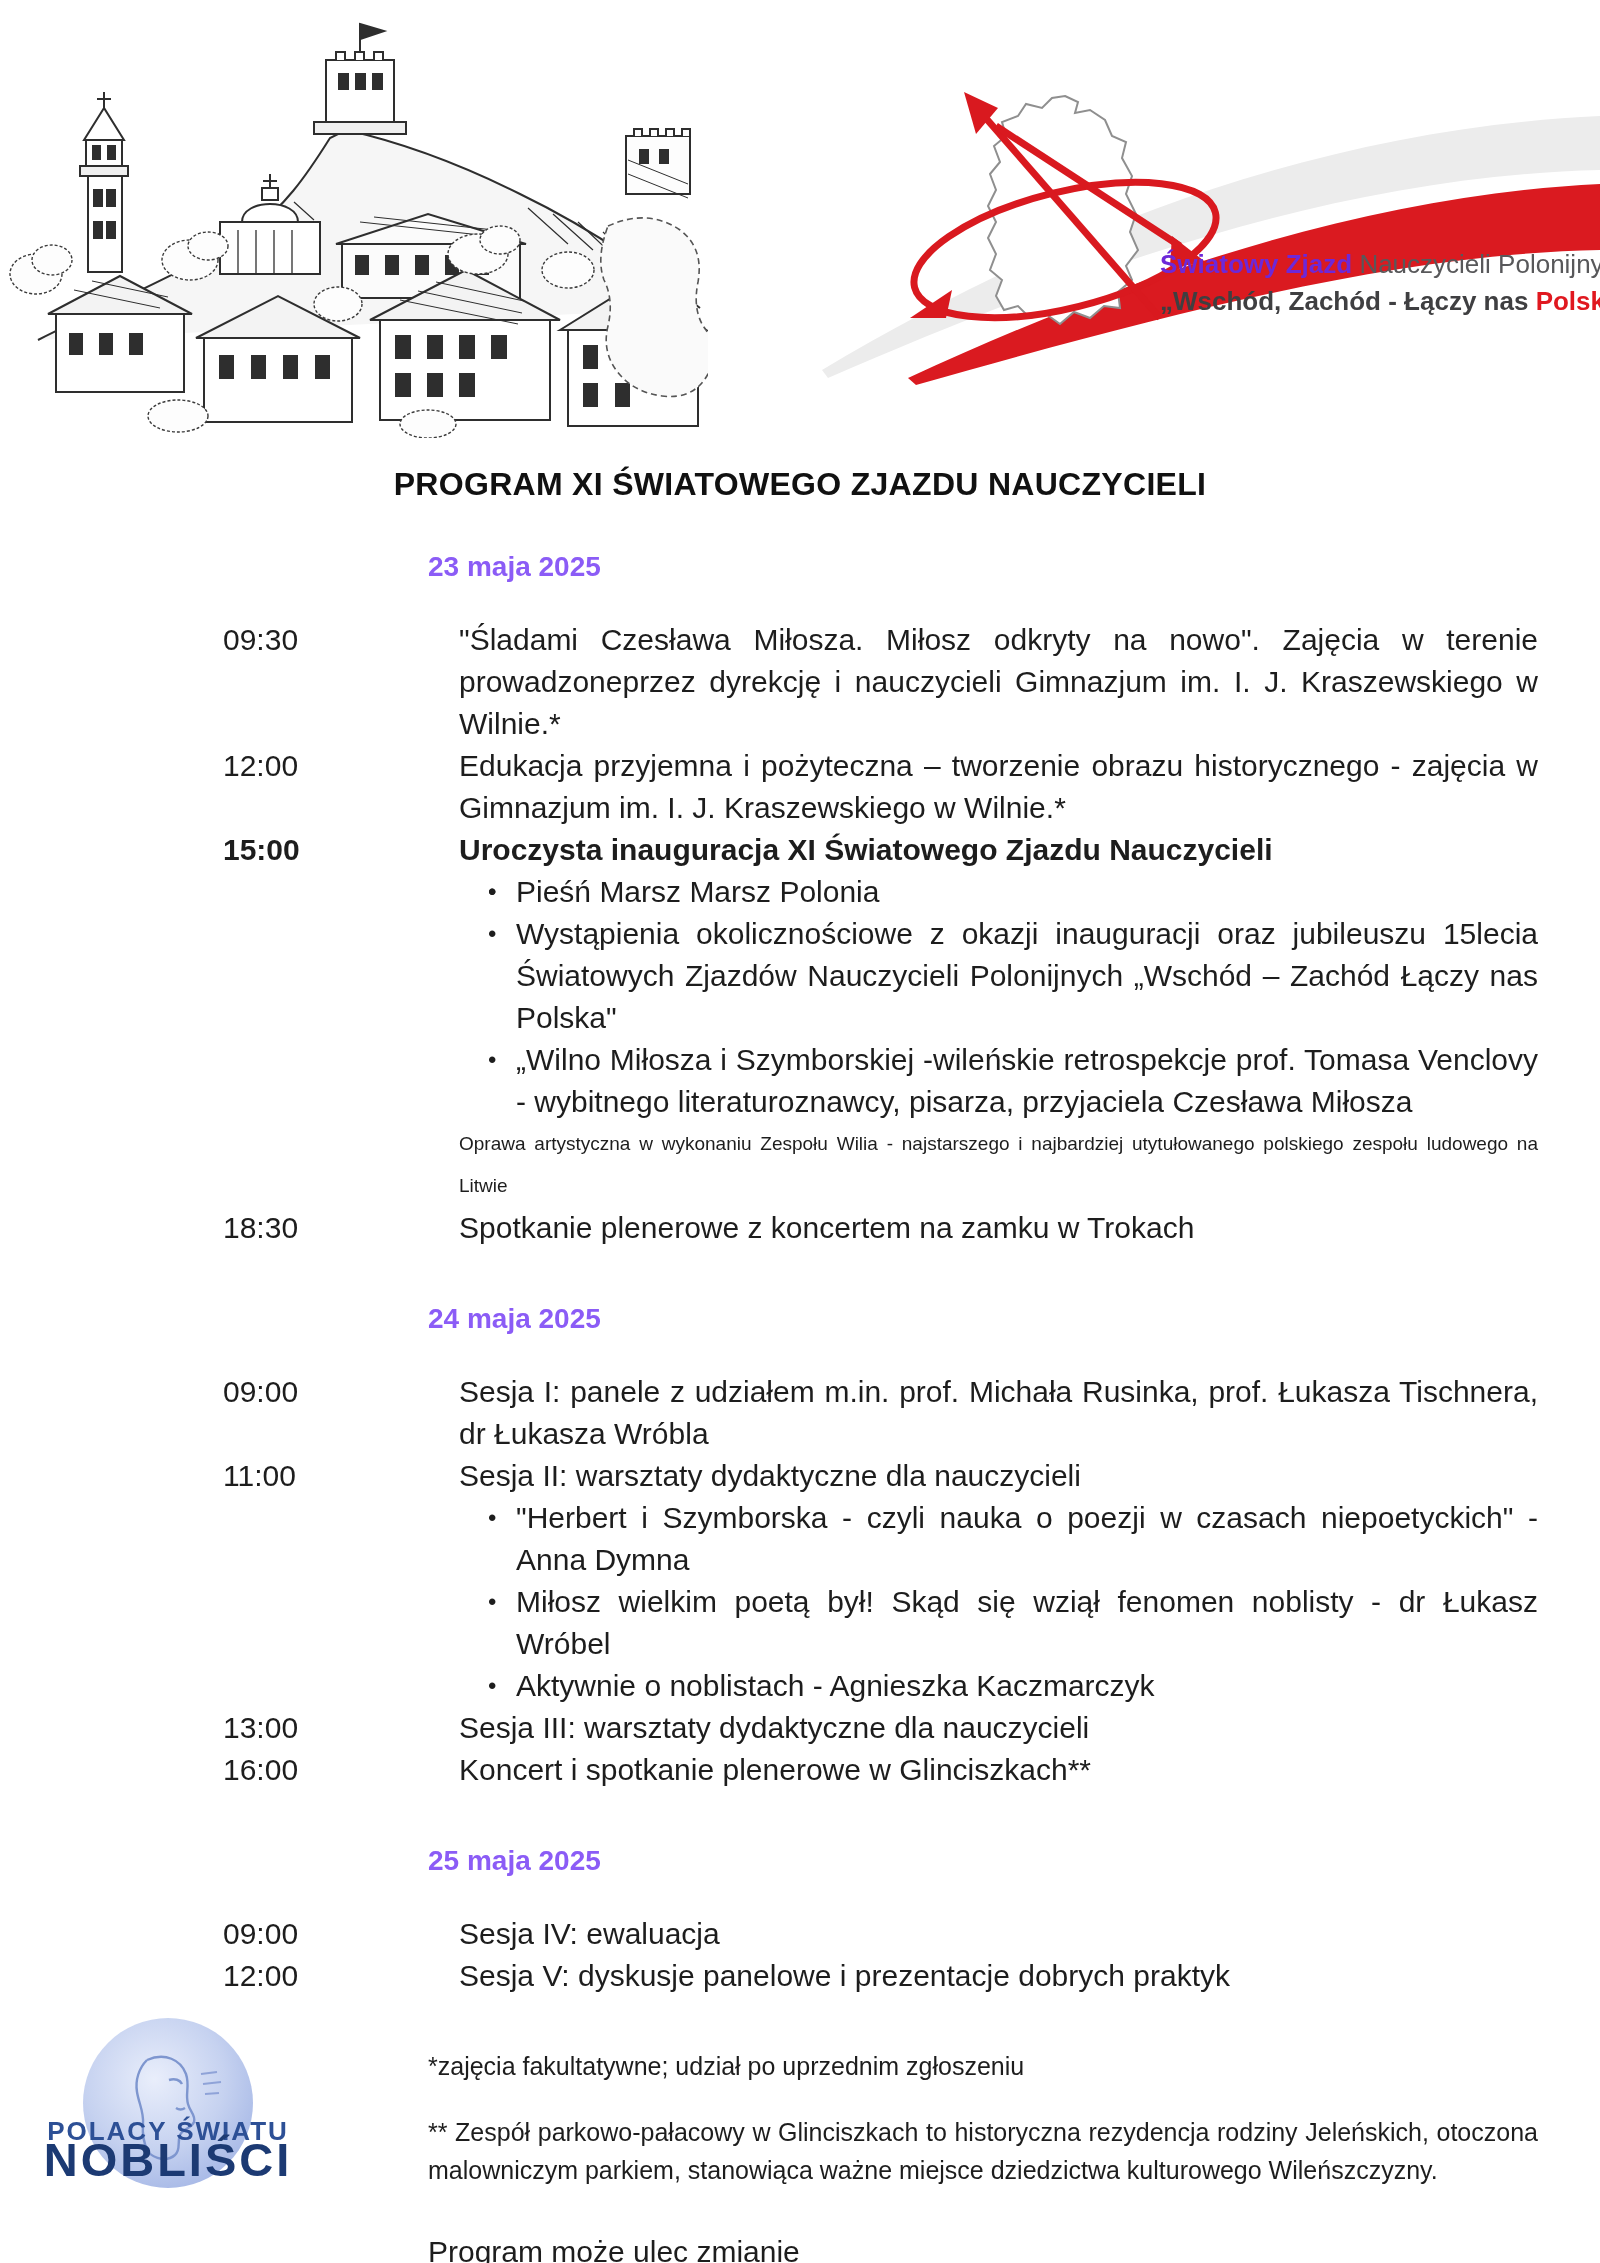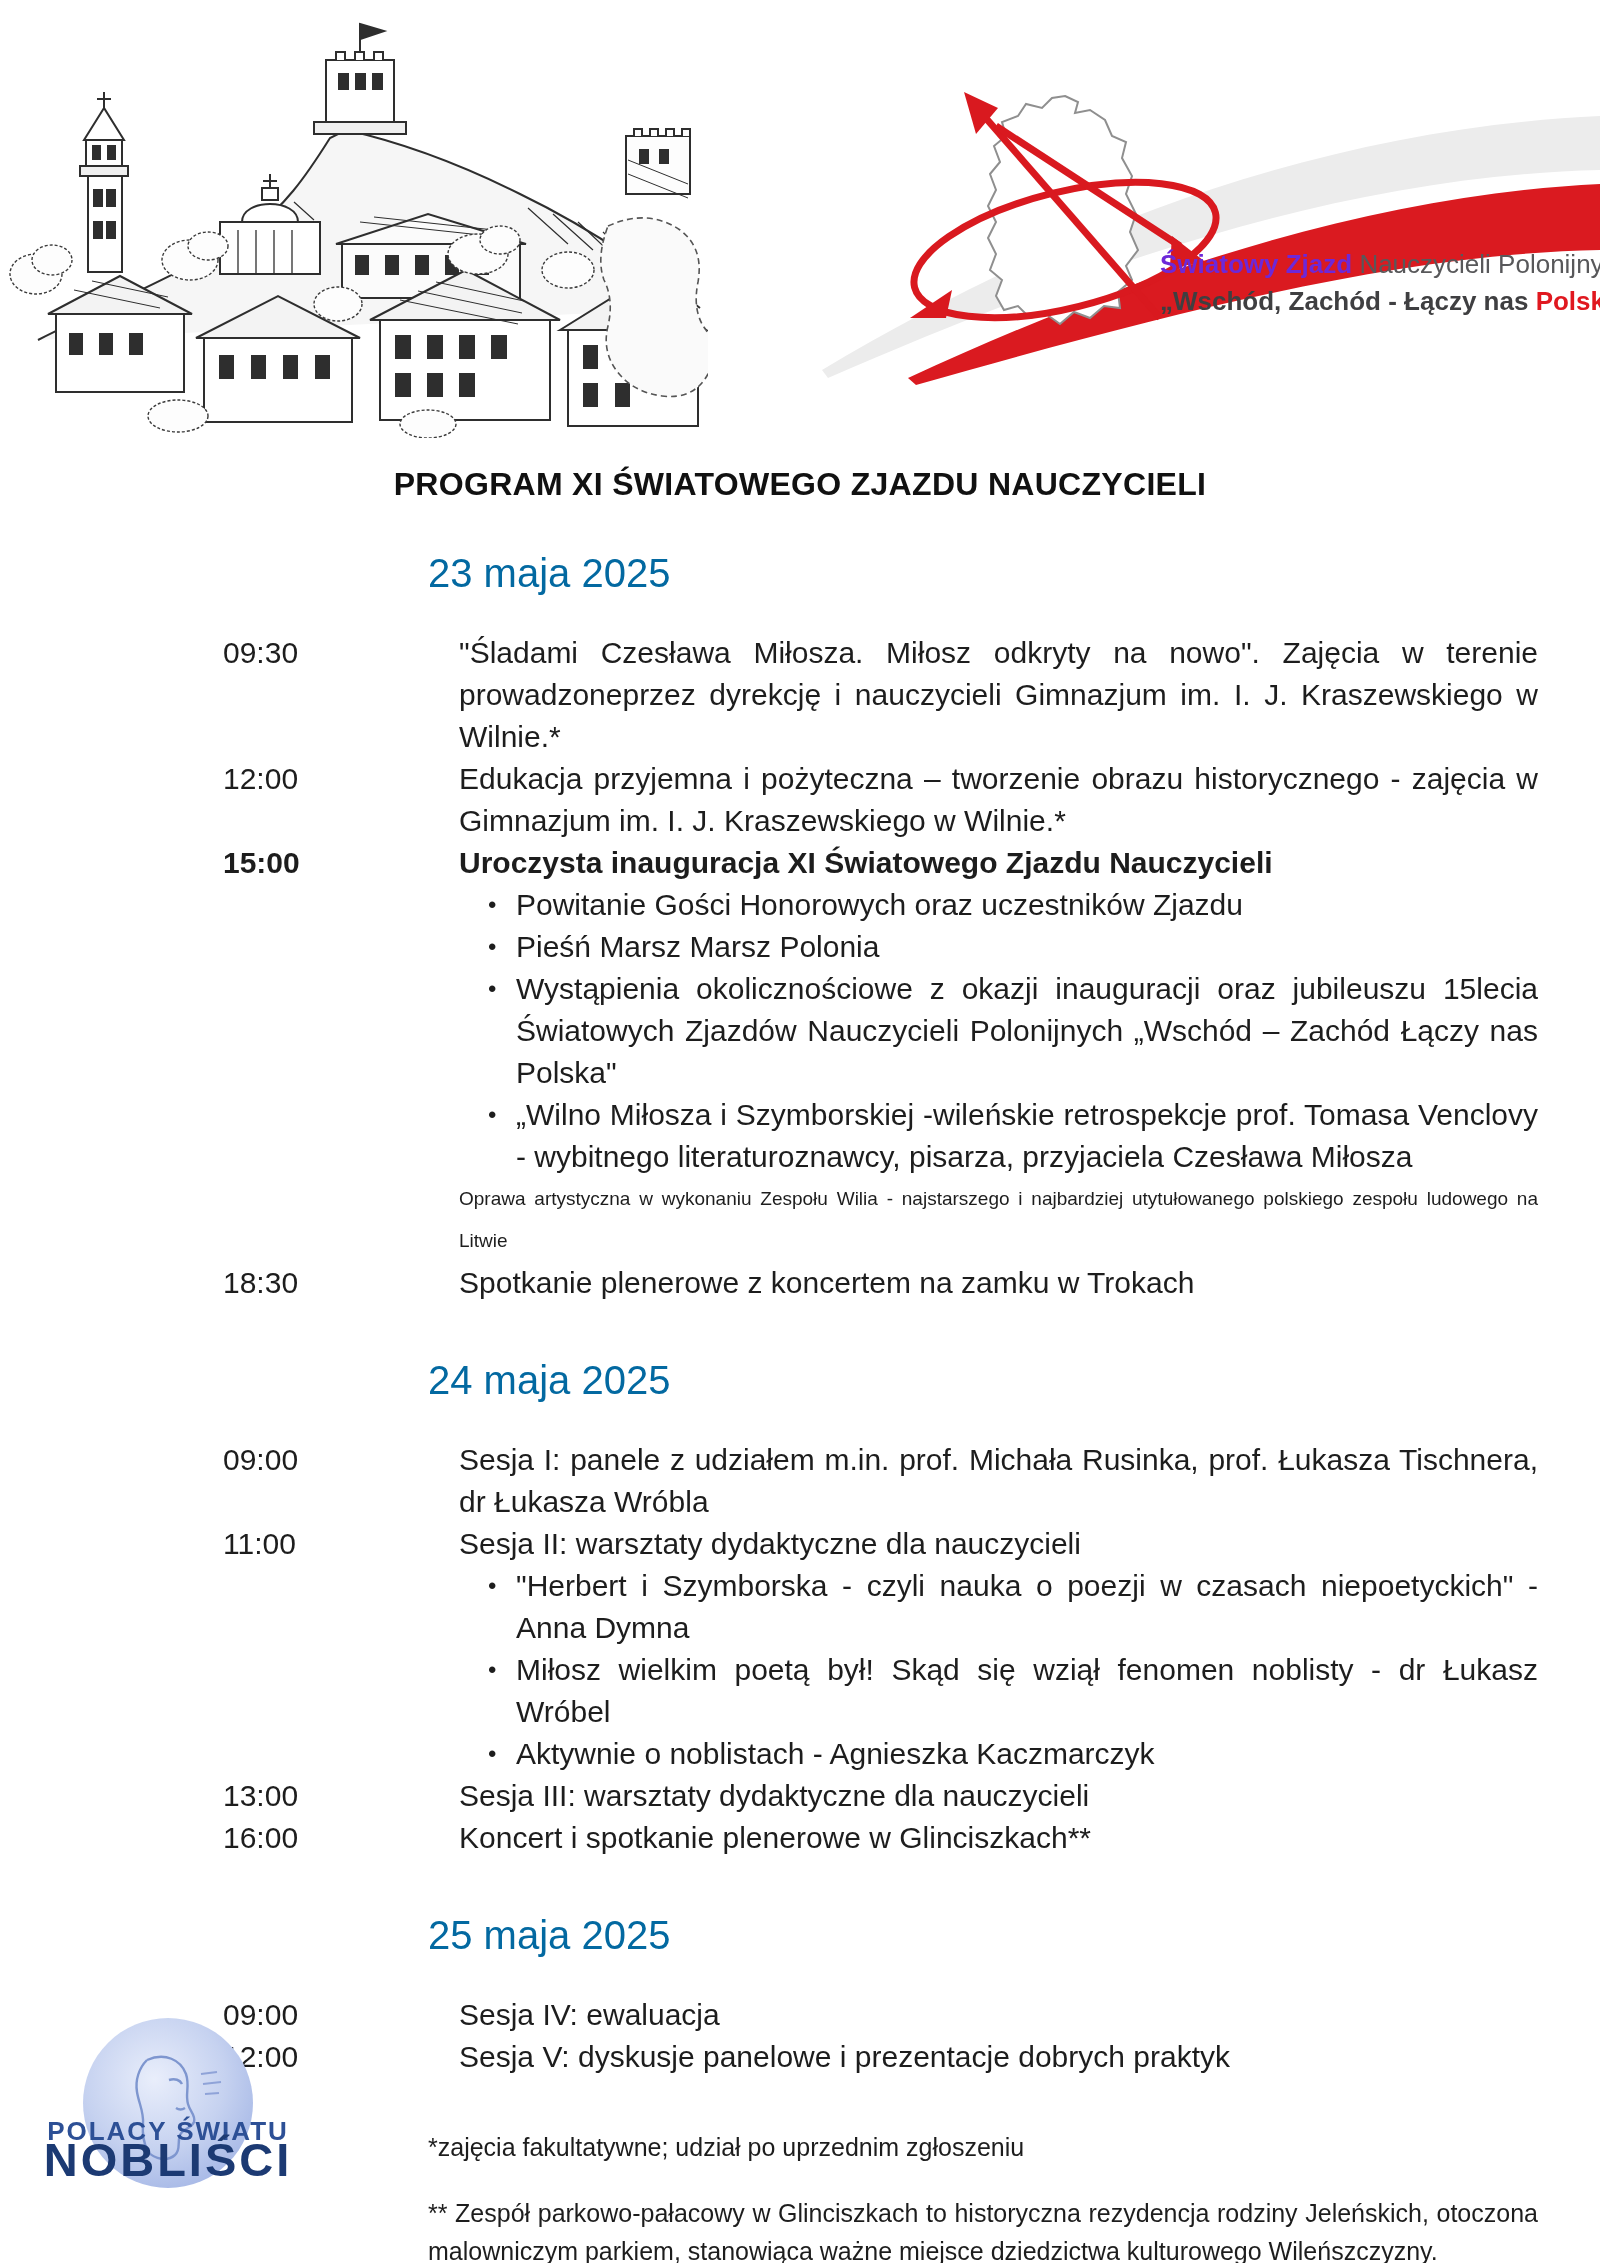--- a/index.html
+++ b/index.html
@@ -19,7 +19,7 @@
   .doc-title{margin:20px 0 0 0;text-align:center;font-weight:bold;font-size:32px;letter-spacing:.3px;color:#111;}
   
   .program{padding:24px 62px 0 223px;}
-  .day-heading{margin:54px 0 36px 205px;font-size:40px;font-weight:normal;color:#0369a1;}
+  .day-heading{margin:54px 0 36px 205px;font-size:28px;font-weight:bold;color:#8b5cf6;}
   .day-heading.first{margin-top:24px;}
   .prog-row{display:grid;grid-template-columns:205px 1fr;gap:31px;}
   .time-label{font-size:30px;line-height:42px;}

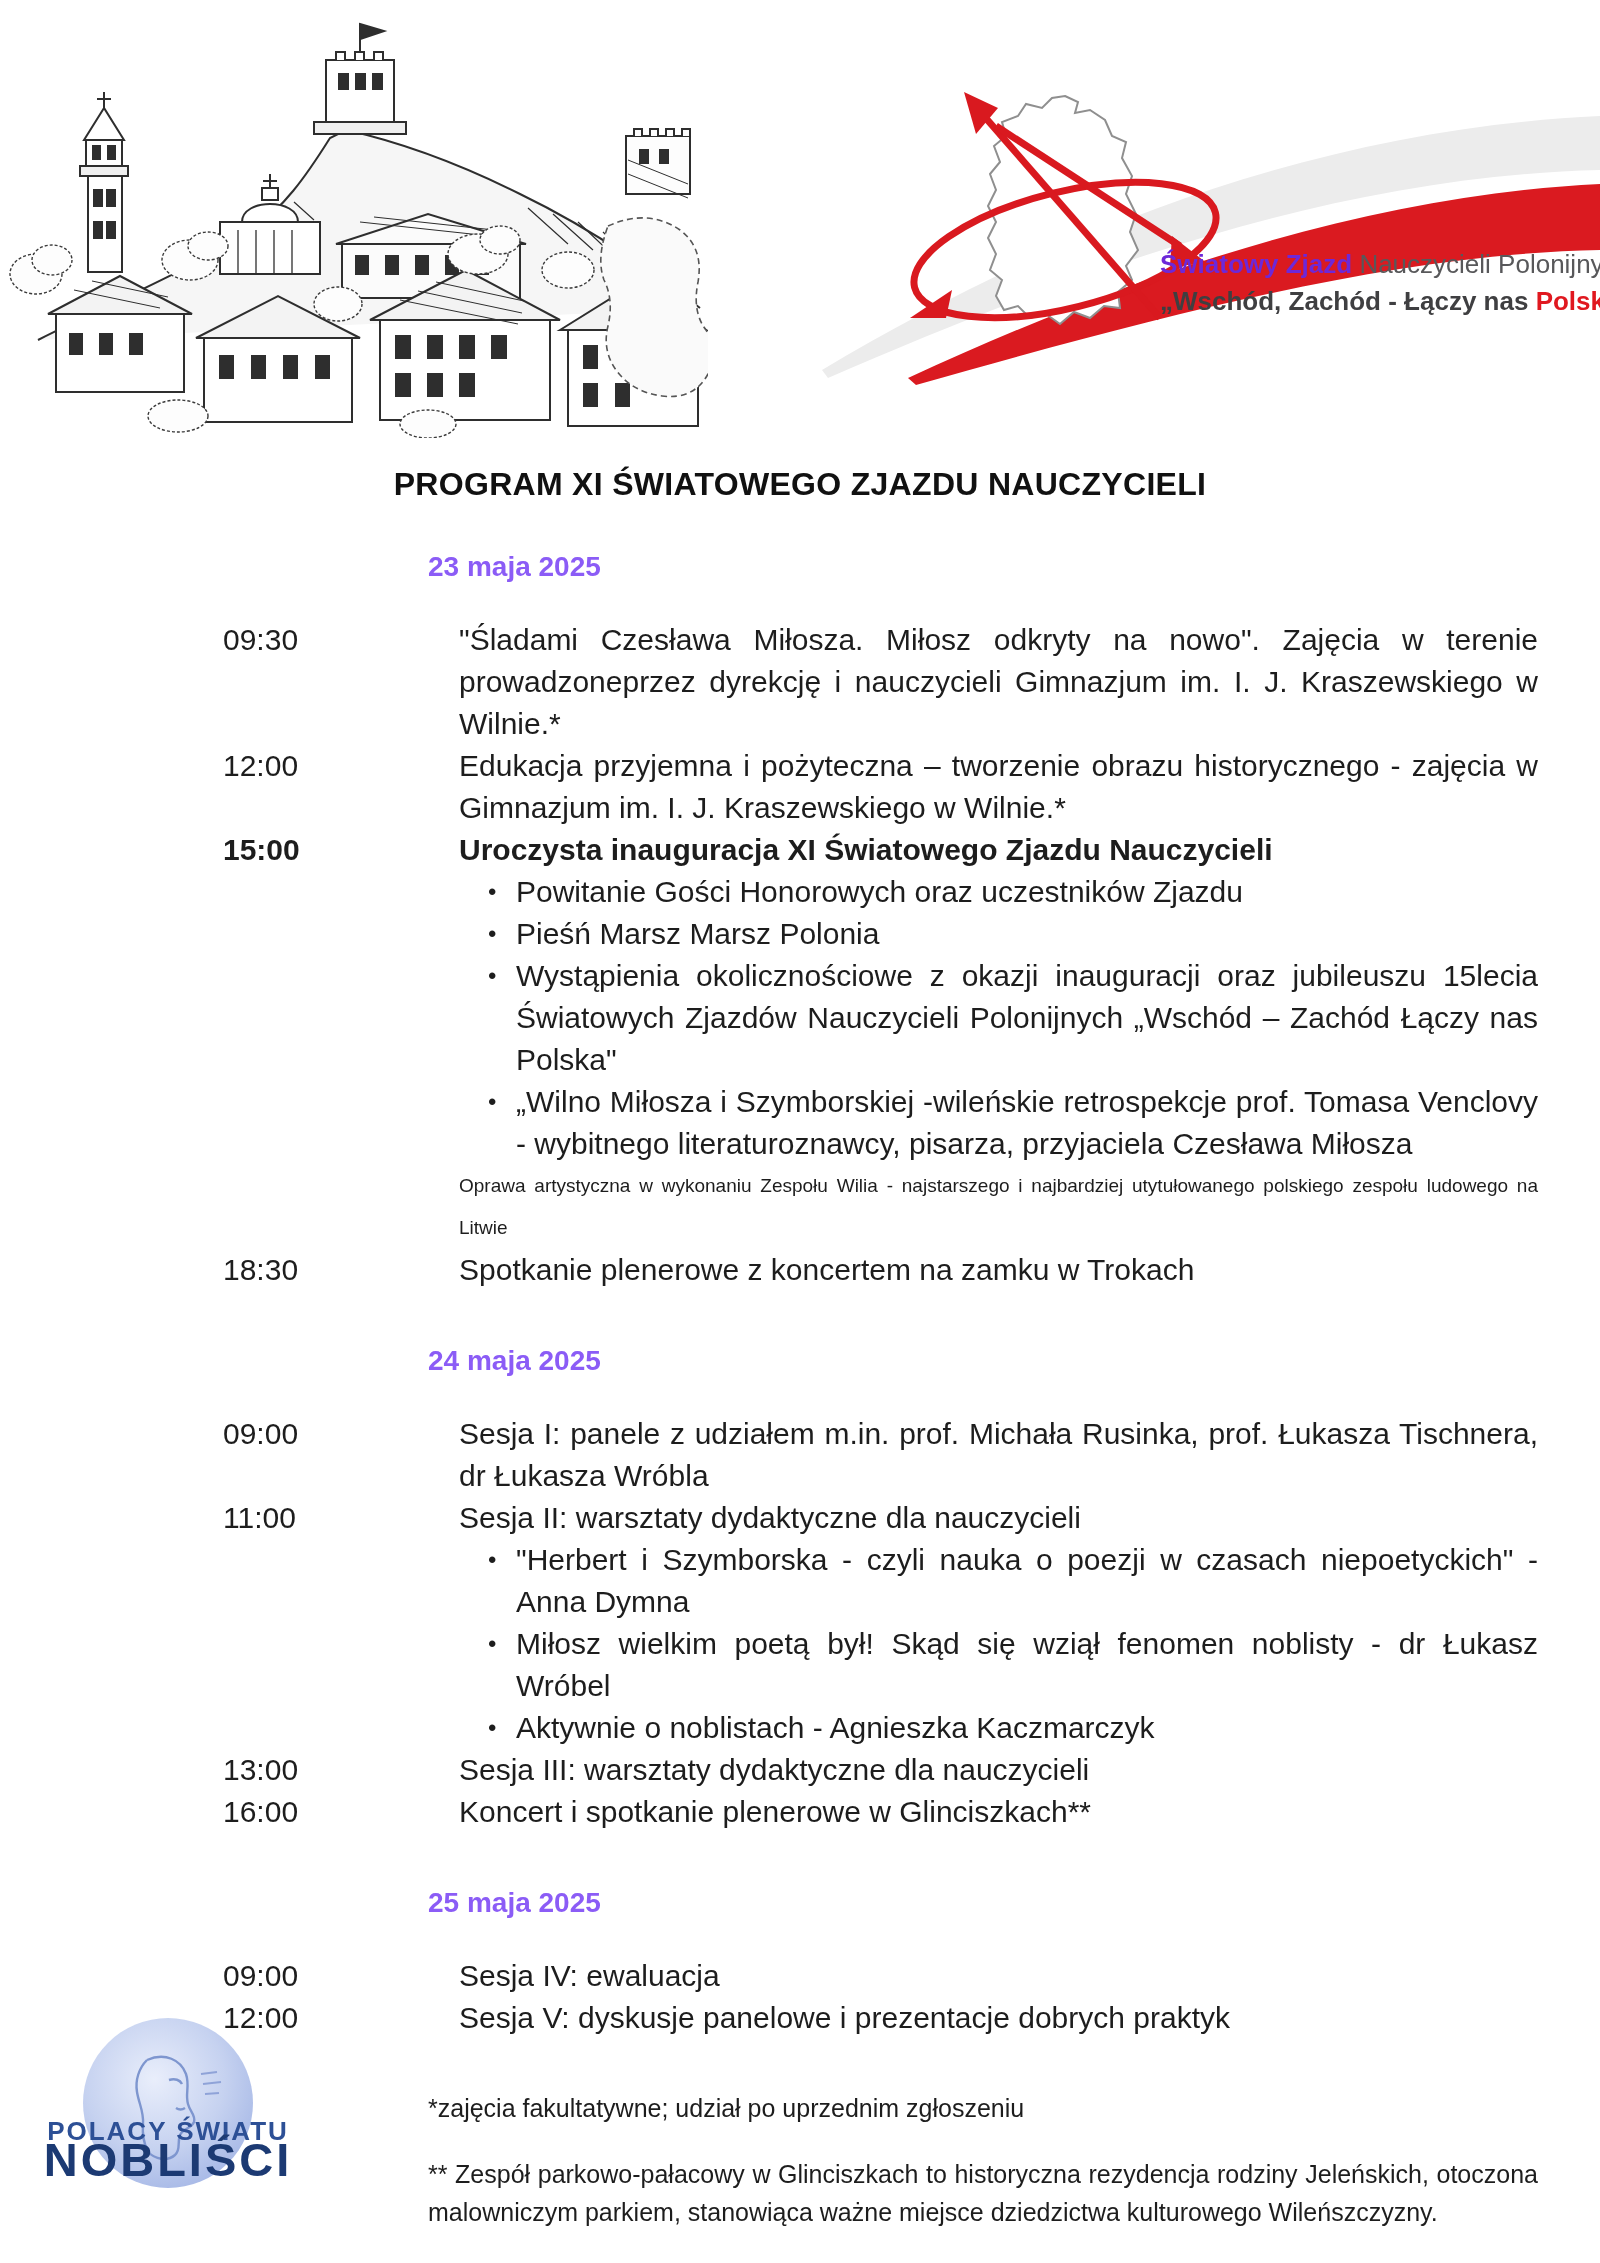--- a/index.html
+++ b/index.html
@@ -203,7 +203,7 @@
       <div class="row-text">
         <div>Uroczysta inauguracja XI Światowego Zjazdu Nauczycieli</div>
         <ul class="bullets">
-          <li><span class="bullet-dot">•</span><span>Powitanie Gości Honorowych oraz uczestników Zjazdu</span></li>
+          <li><span class="bullet-dot">•</span></li>
           <li><span class="bullet-dot">•</span><span>Pieśń Marsz Marsz Polonia</span></li>
           <li><span class="bullet-dot">•</span><span>Wystąpienia okolicznościowe z okazji inauguracji oraz jubileuszu 15lecia Światowych Zjazdów Nauczycieli Polonijnych „Wschód – Zachód Łączy nas Polska"</span></li>
           <li><span class="bullet-dot">•</span><span>„Wilno Miłosza i Szymborskiej -wileńskie retrospekcje prof. Tomasa Venclovy - wybitnego literaturoznawcy, pisarza, przyjaciela Czesława Miłosza</span></li>

